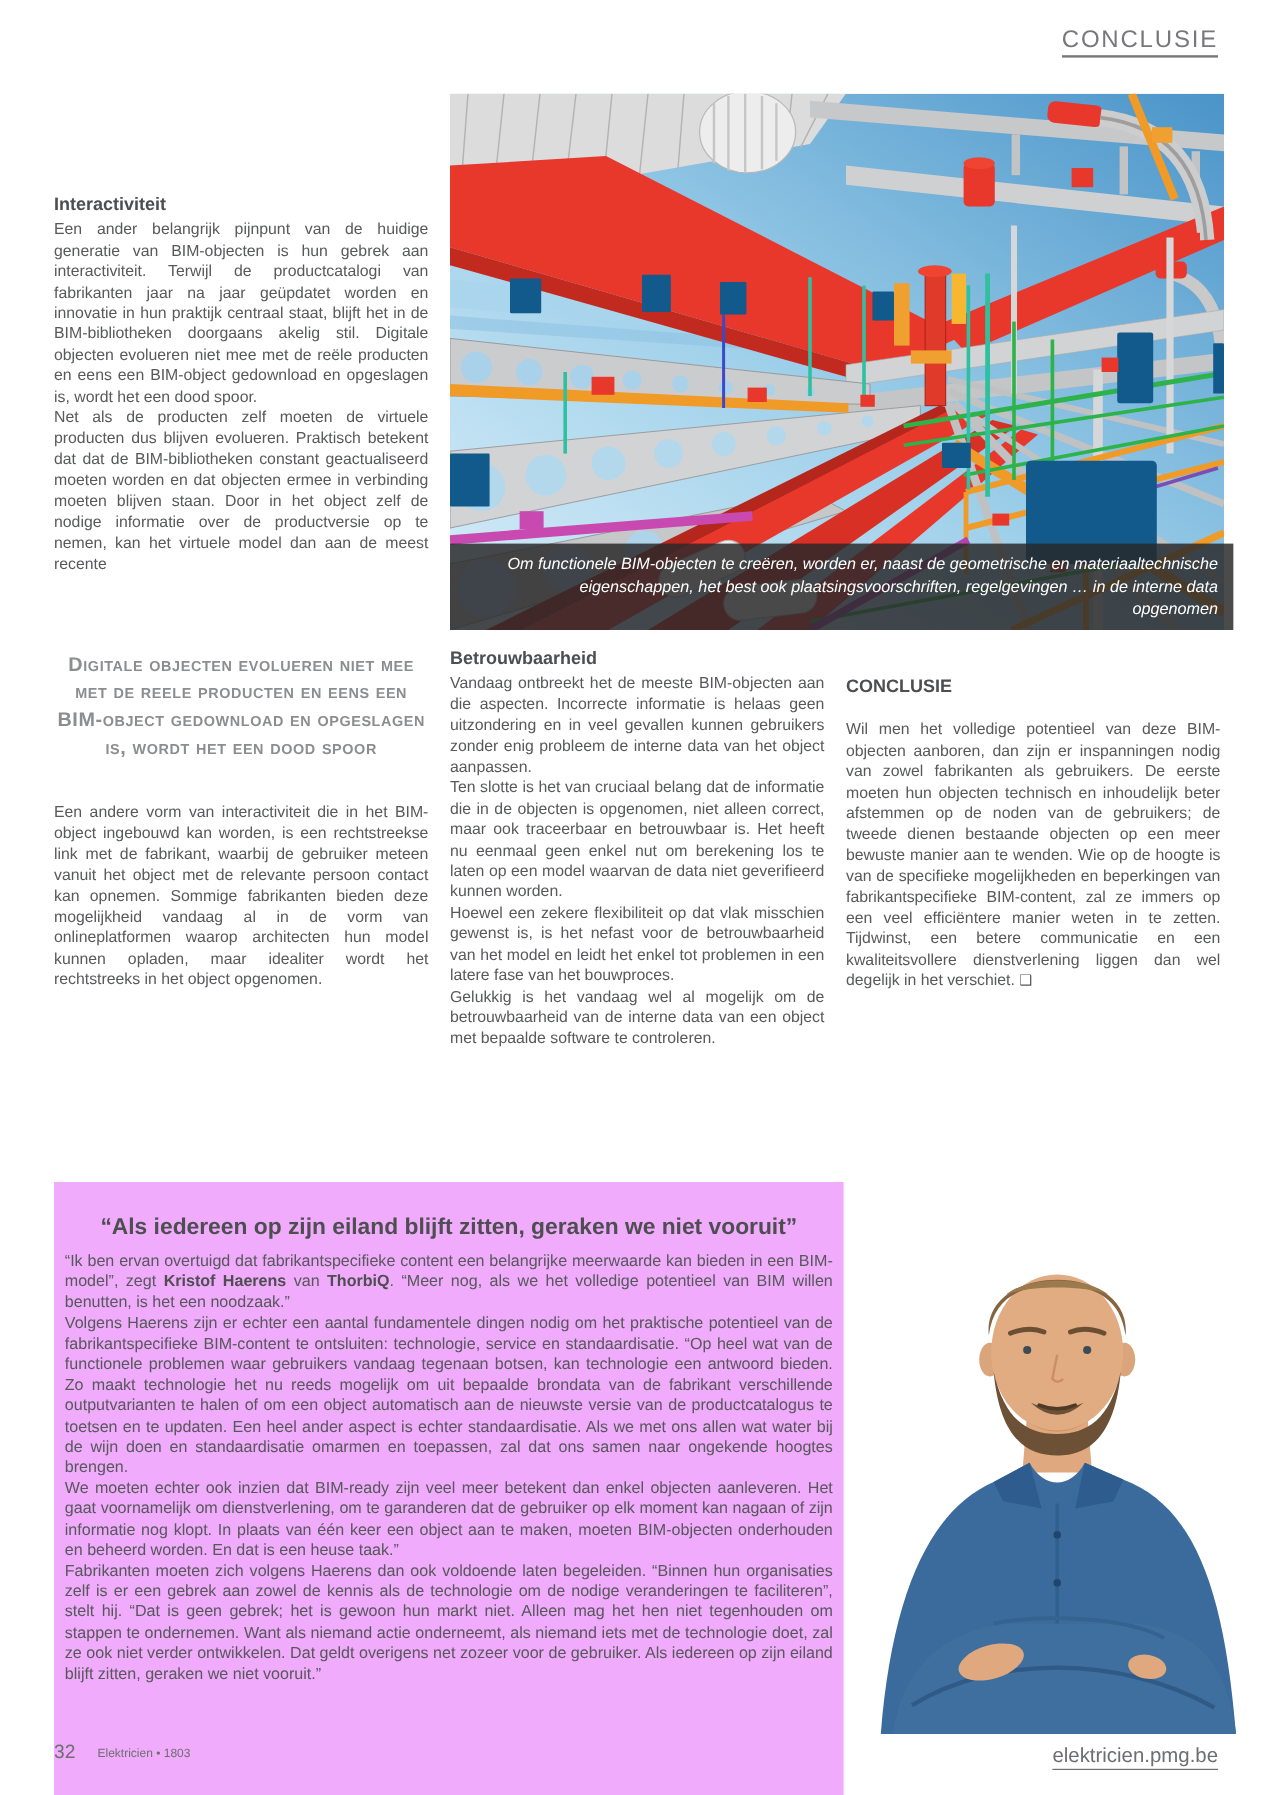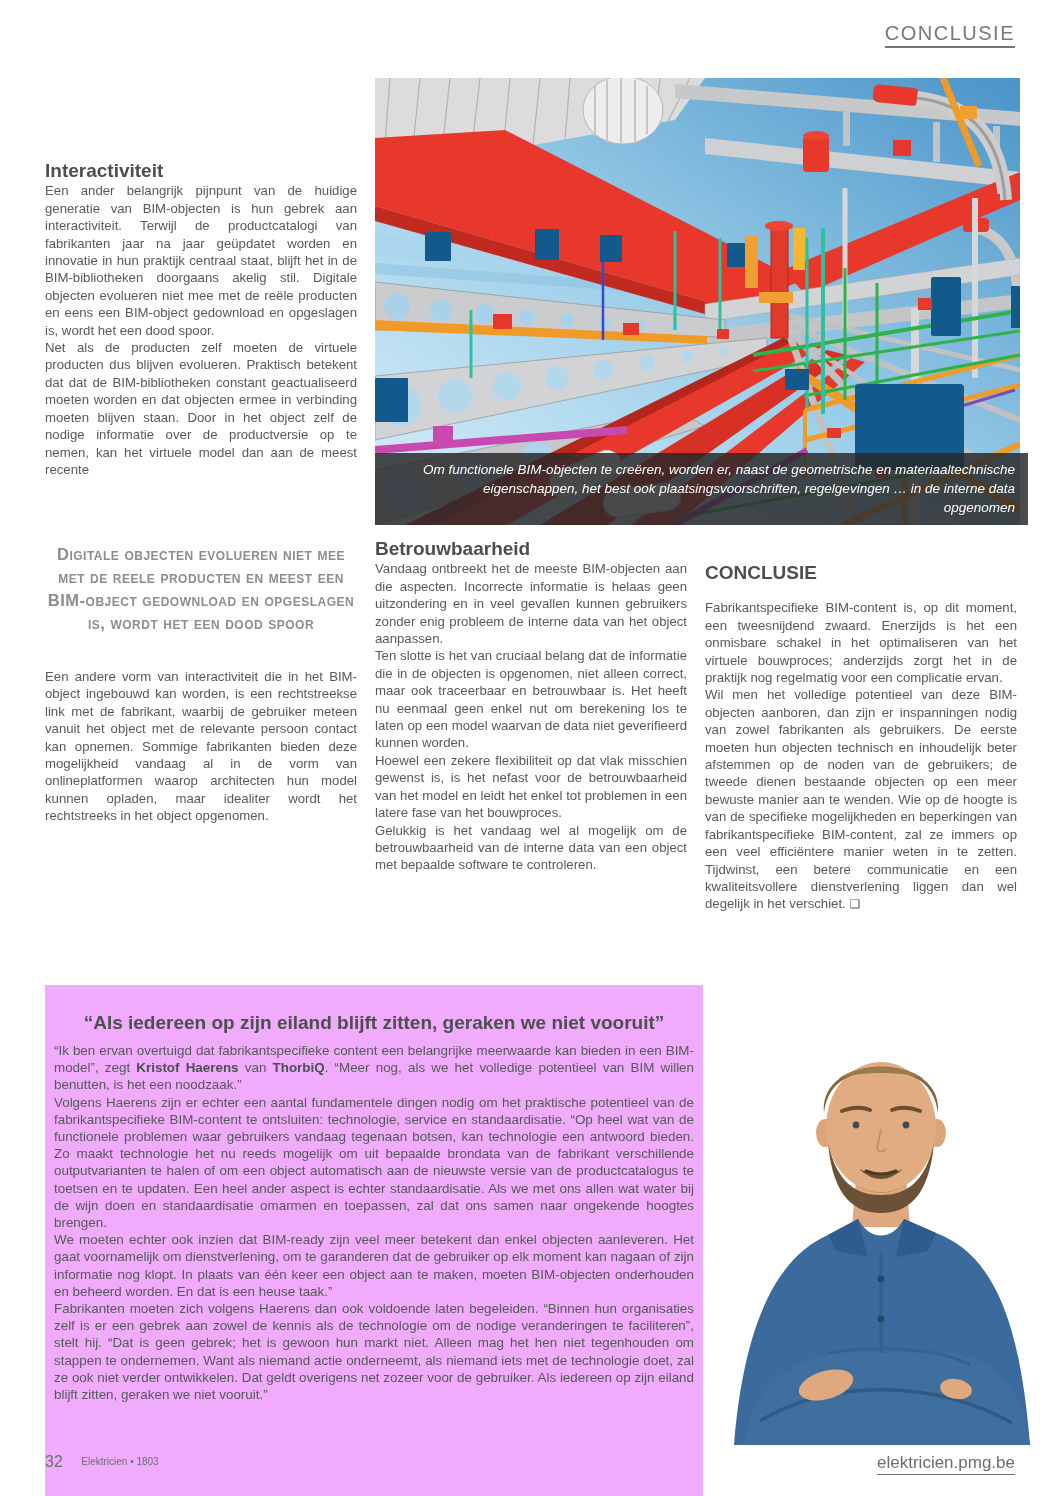--- a/index.html
+++ b/index.html
@@ -19,7 +19,7 @@
 
   
   .col{position:absolute;width:312px;text-align:justify;font-size:13.2px;line-height:17.4px;color:#58595a;}
-  .col h3{font-size:19px;margin:0 0 3px 0;color:#4d4e50;font-weight:bold;text-align:left;}
+  .col h3{font-size:15px;margin:0 0 3px 0;color:#4d4e50;font-weight:bold;text-align:left;}
   .col p{margin:0;}
   #col-left1{left:45px;top:162px;}
   #col-left2{left:45px;top:668px;}

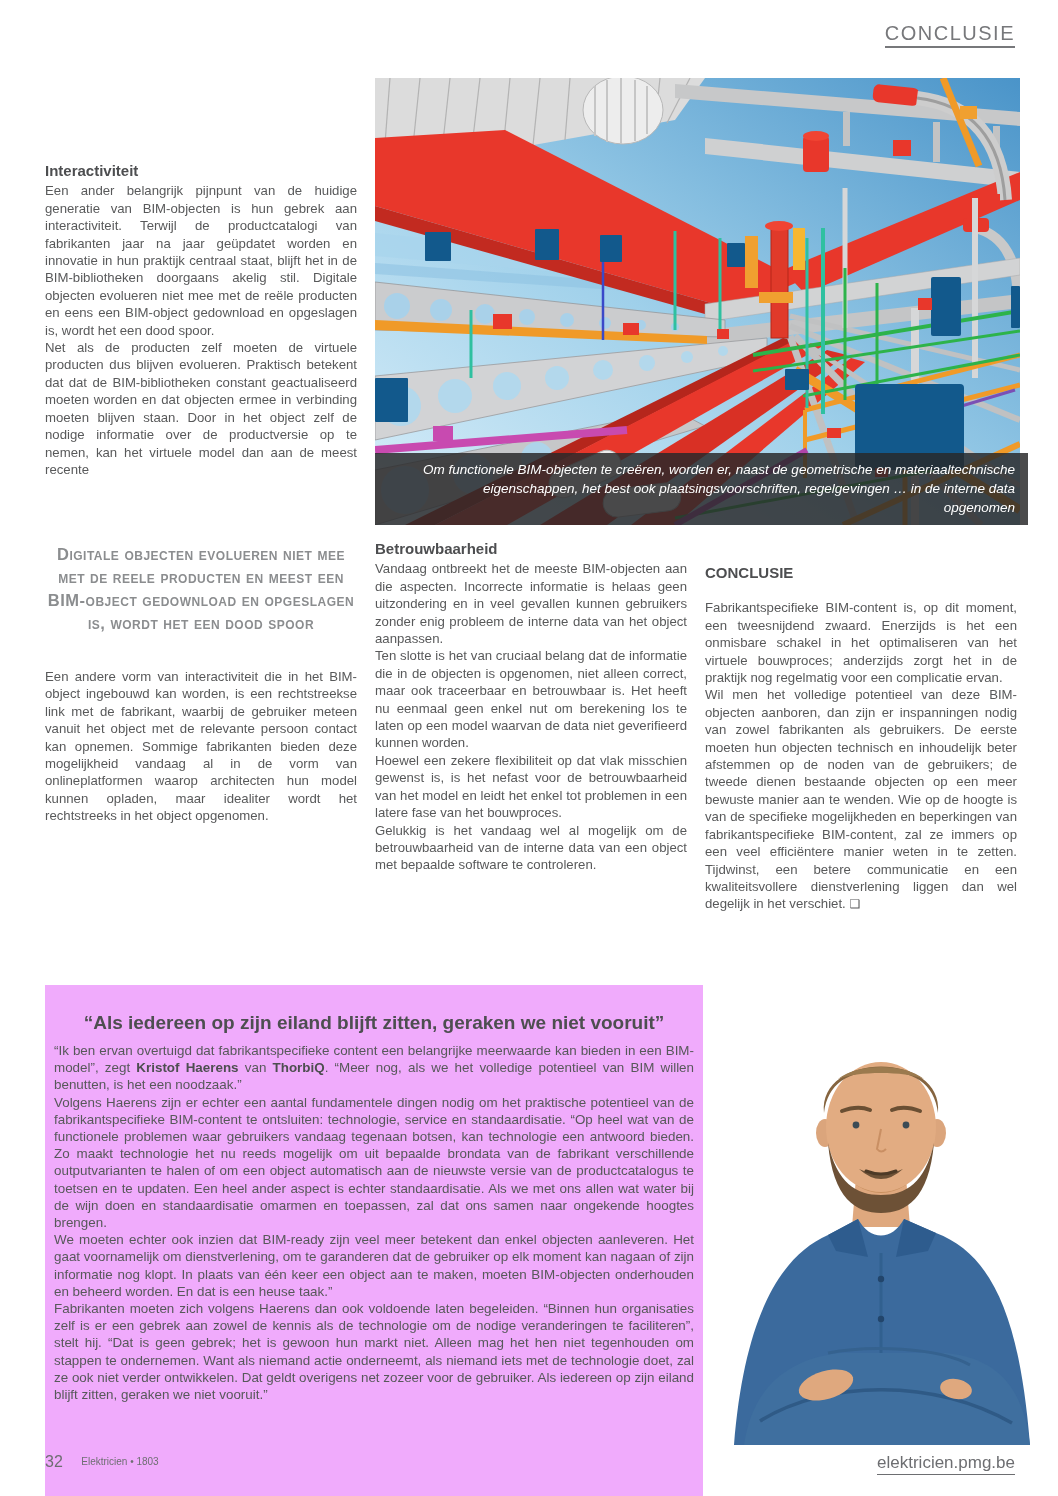--- a/index.html
+++ b/index.html
@@ -240,7 +240,7 @@
     <p>Net als de producten zelf moeten de virtuele producten dus blijven evolueren. Praktisch betekent dat dat de BIM-bibliotheken constant geactualiseerd moeten worden en dat objecten ermee in verbinding moeten blijven staan. Door in het object zelf de nodige informatie over de productversie op te nemen, kan het virtuele model dan aan de meest recente</p>
   </div>
 
-  <div class="pullquote">Digitale objecten evolueren niet mee met de reele producten en meest een BIM-object gedownload en opgeslagen is, wordt het een dood spoor</div>
+  <div class="pullquote">Digitale objecten evolueren niet mee met de reele producten en eens een BIM-object gedownload en opgeslagen is, wordt het een dood spoor</div>
 
   <div class="col" id="col-left2">
     <p>Een andere vorm van interactiviteit die in het BIM-object ingebouwd kan worden, is een rechtstreekse link met de fabrikant, waarbij de gebruiker meteen vanuit het object met de relevante persoon contact kan opnemen. Sommige fabrikanten bieden deze mogelijkheid vandaag al in de vorm van onlineplatformen waarop architecten hun model kunnen opladen, maar idealiter wordt het rechtstreeks in het object opgenomen.</p>

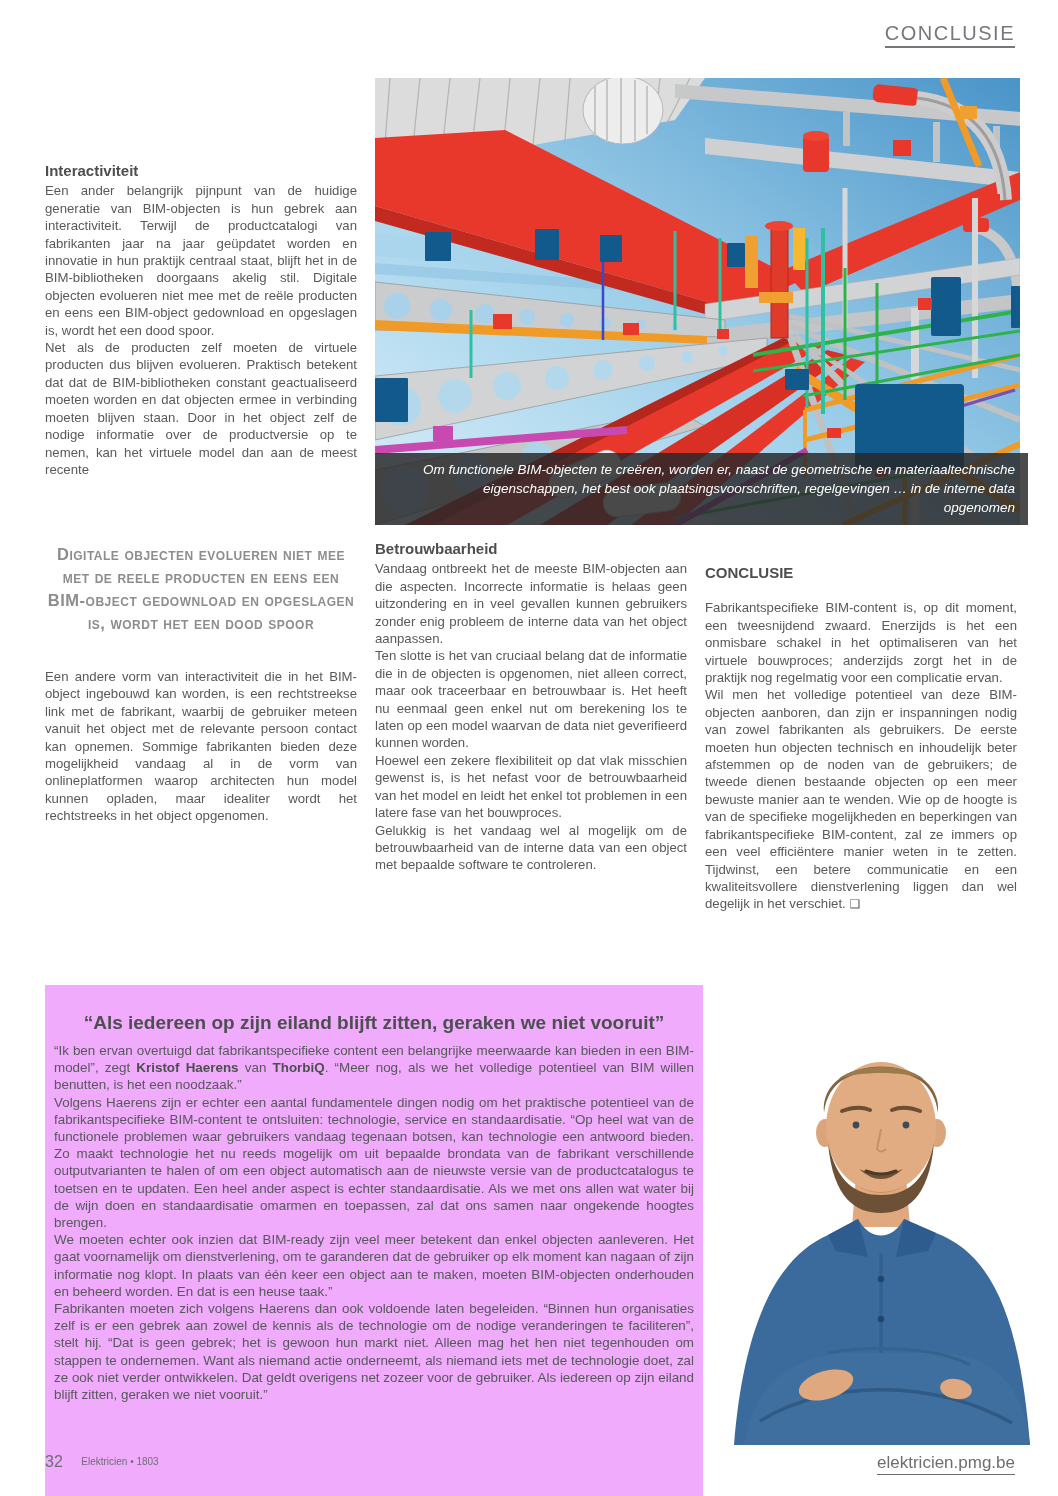--- a/index.html
+++ b/index.html
@@ -257,7 +257,6 @@
   <div class="col" id="col-right">
     <h3>CONCLUSIE</h3>
     <div class="head-gap"></div>
-    <p>Fabrikantspecifieke BIM-content is, op dit moment, een tweesnijdend zwaard. Enerzijds is het een onmisbare schakel in het optimaliseren van het virtuele bouwproces; anderzijds zorgt het in de praktijk nog regelmatig voor een complicatie ervan.</p>
     <p><span>Wil men het volledige potentieel van deze BIM-objecten aanboren, dan zijn er inspanningen nodig van zowel fabrikanten als gebruikers. De eerste moeten hun objecten technisch en inhoudelijk beter afstemmen op de noden van de gebruikers; de tweede dienen bestaande objecten op een meer bewuste manier aan te wenden. Wie op de hoogte is van de specifieke mogelijkheden en beperkingen van fabrikantspecifieke BIM-content, zal ze immers op een veel efficiëntere manier weten in te zetten. Tijdwinst, een betere communicatie en een kwaliteitsvollere dienstverlening liggen dan wel degelijk in het verschiet. </span><span class="endmark">❑</span></p>
   </div>
 

